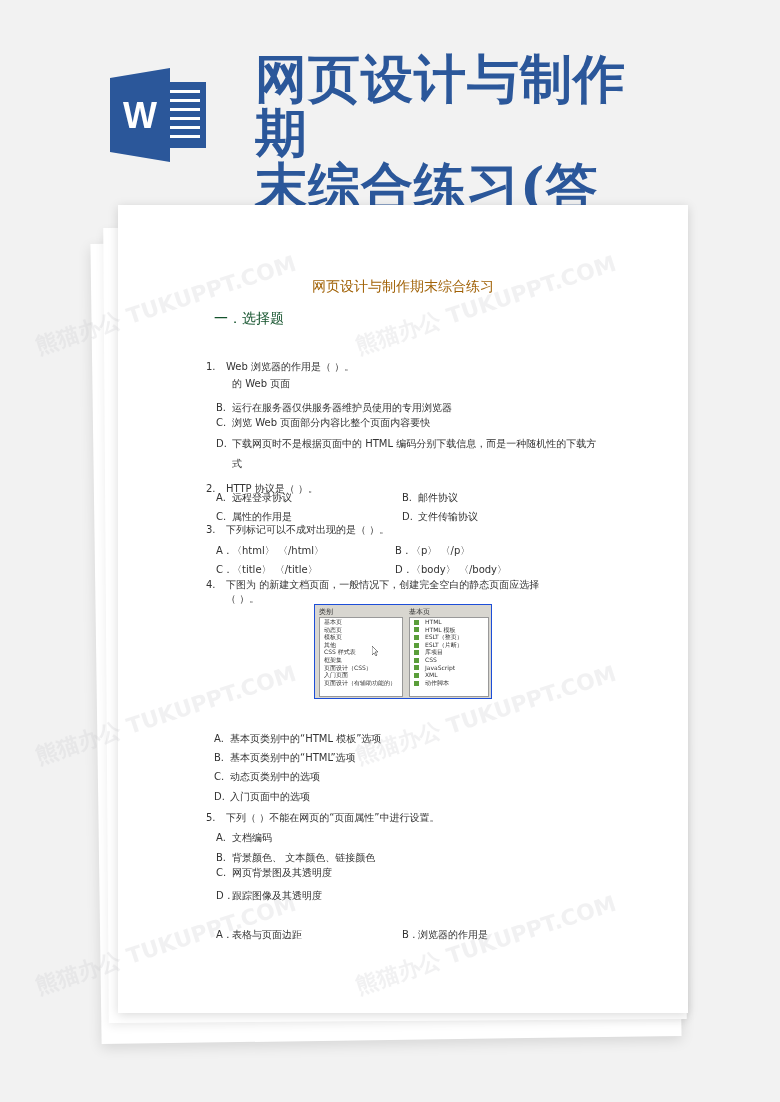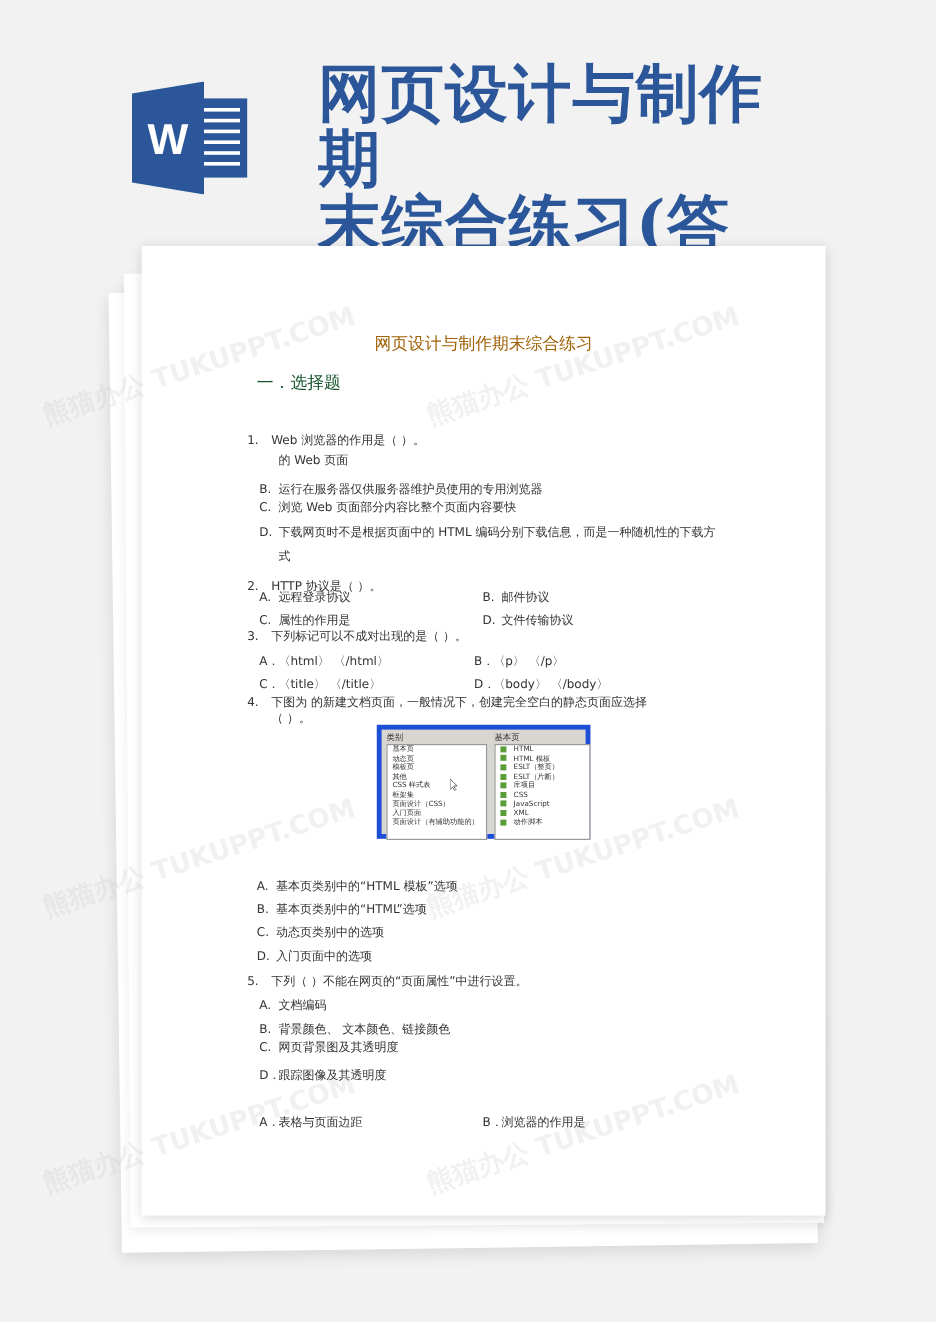--- a/index.html
+++ b/index.html
@@ -13,7 +13,7 @@
   .banner { position: absolute; left: 0; top: 0; width: 780px; height: 200px; }
   .word-logo { position: absolute; left: 108px; top: 68px; width: 100px; height: 94px; }
   .banner-title {
-    position: absolute; left: 265px; top: 52px; width: 420px;
+    position: absolute; left: 255px; top: 52px; width: 420px;
     font-family: "DejaVu Serif", "Liberation Serif", serif;
     font-weight: bold; font-size: 52px; line-height: 54px;
     color: #2b579a; letter-spacing: 1px;

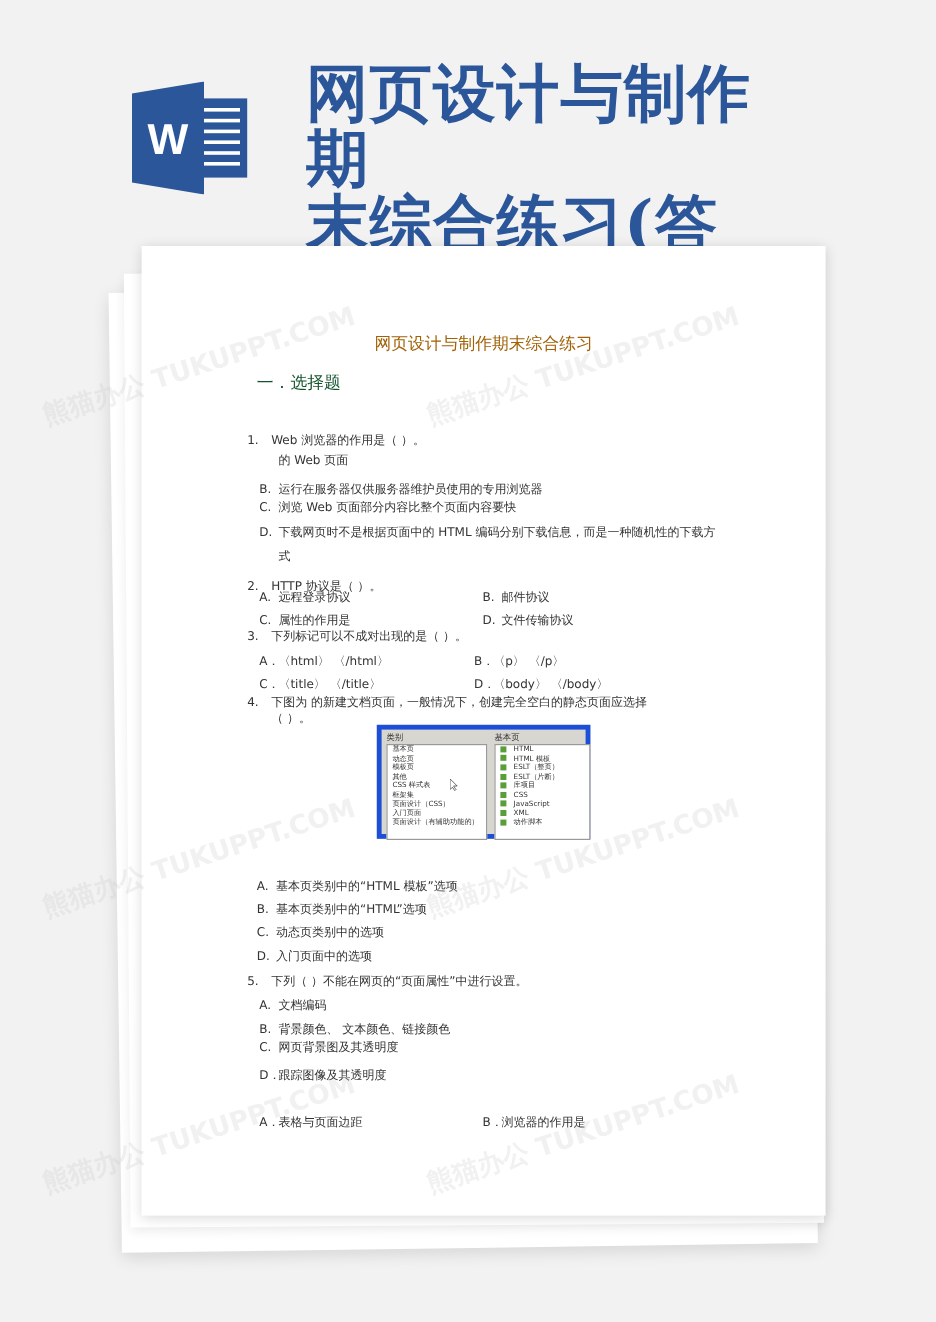--- a/index.html
+++ b/index.html
@@ -49,7 +49,7 @@
   .opt-label { display: inline-block; width: 16px; }
   .figure {
     position: absolute; left: 196px; top: 399px; width: 178px; height: 95px;
-    background: #d8d6d0; border: 4px solid #1d4ed8;
+    background: #d8d6d0; border: 1px solid #1d4ed8;
     font-size: 6px; color: #333;
   }
   .fig-col-head { position: absolute; top: 2px; font-size: 7px; }

